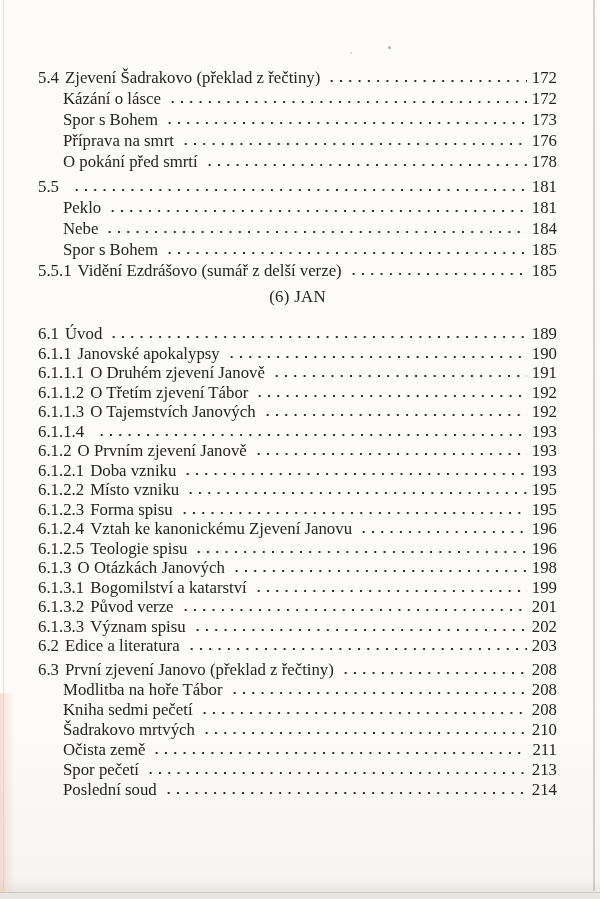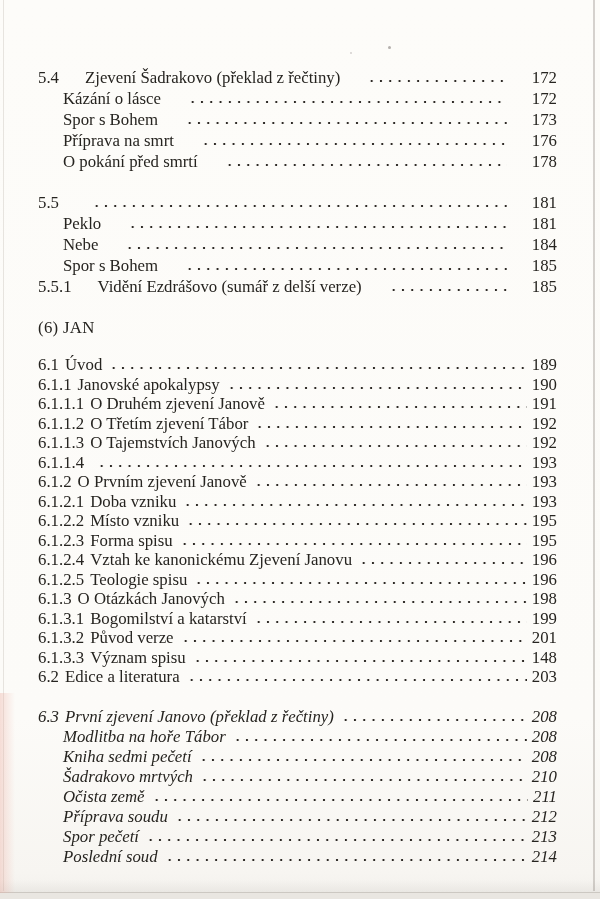--- a/index.html
+++ b/index.html
@@ -61,7 +61,7 @@
   }
 
   .row { display: flex; align-items: baseline; }
-  .sec-a .row, .sec-b .row { line-height: 21px; gap: 20px; }
+  .sec-a .row, .sec-b .row { line-height: 21px; }
   .sec-c .row { line-height: 19.5px; }
   .sec-d .row { line-height: 20px; font-style: italic; }
 

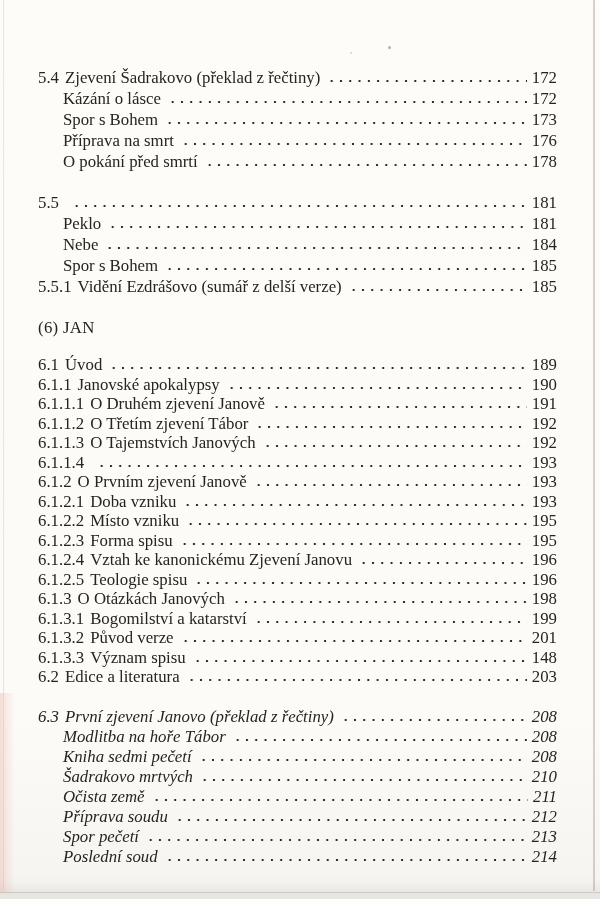--- a/index.html
+++ b/index.html
@@ -51,7 +51,7 @@
     padding-top: 67px;
     font-size: 16.8px;
   }
-  .section + .section { margin-top: 20px; }
+  .section + .section { margin-top: 4px; text-align: center; }
 
   .heading {
     margin-top: 5px;

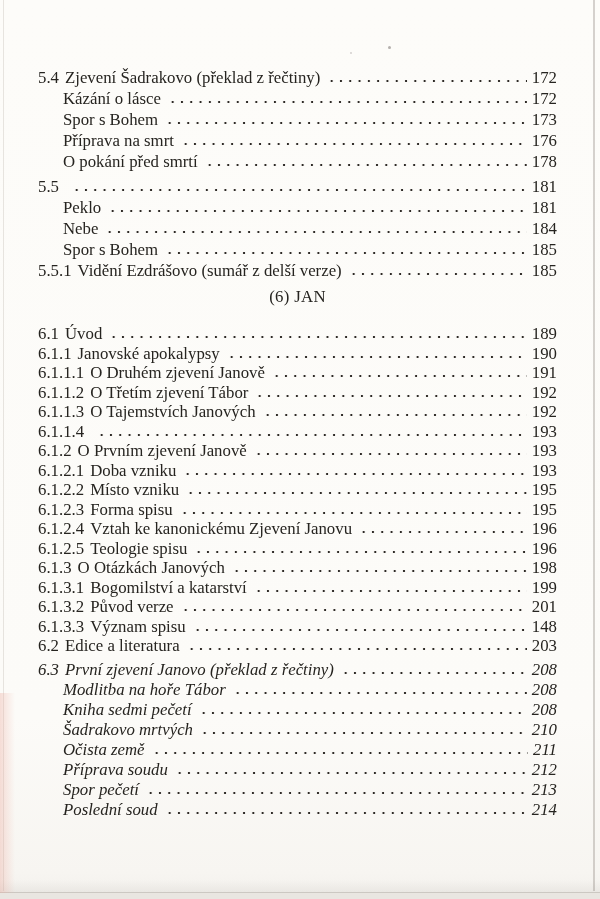--- a/index.html
+++ b/index.html
@@ -236,7 +236,7 @@
           <span class="num">6.1.3.3</span>
           <span class="title">Význam spisu</span>
           <span class="leader"></span>
-          <span class="pagenum">148</span>
+          <span class="pagenum">202</span>
         </div>
         <div class="row">
           <span class="num">6.2</span>

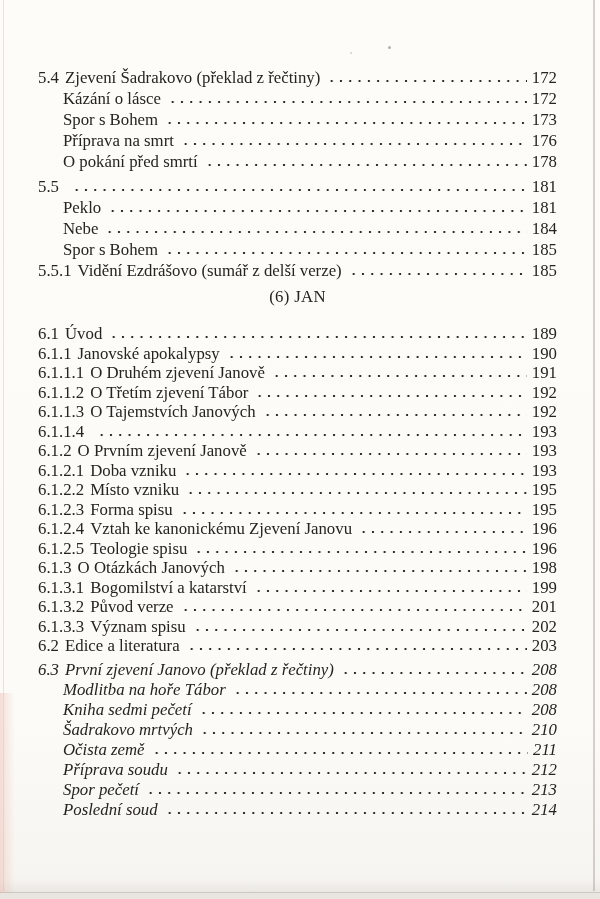--- a/index.html
+++ b/index.html
@@ -63,7 +63,7 @@
   .row { display: flex; align-items: baseline; }
   .sec-a .row, .sec-b .row { line-height: 21px; }
   .sec-c .row { line-height: 19.5px; }
-  .sec-d .row { line-height: 20px; font-style: italic; }
+  .sec-d .row { line-height: 20px; }
 
   .row.indent { padding-left: 25px; }
   .num { white-space: nowrap; margin-right: 6px; }

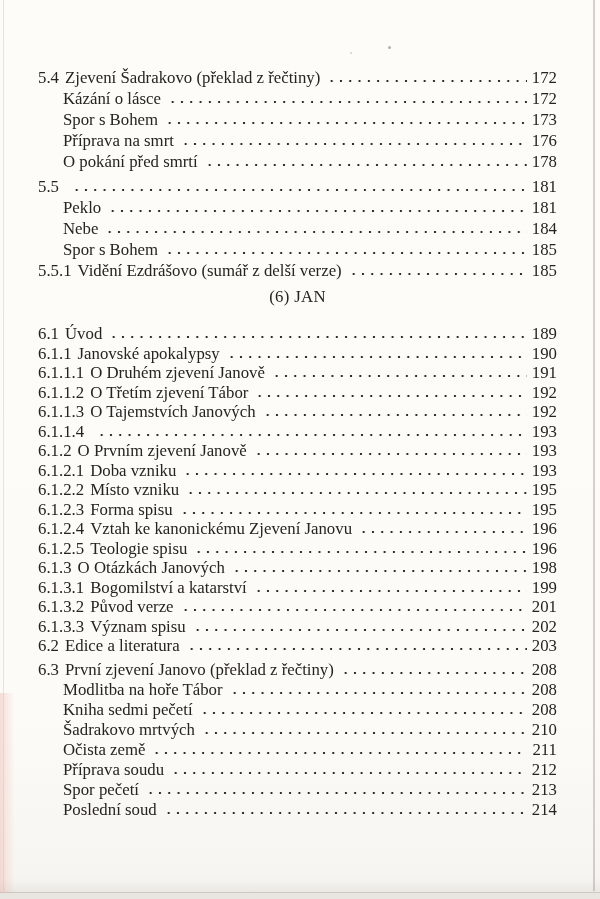--- a/index.html
+++ b/index.html
@@ -273,11 +273,6 @@
           <span class="pagenum">211</span>
         </div>
         <div class="row indent">
-          <span class="title">Příprava soudu</span>
-          <span class="leader"></span>
-          <span class="pagenum">212</span>
-        </div>
-        <div class="row indent">
           <span class="title">Spor pečetí</span>
           <span class="leader"></span>
           <span class="pagenum">213</span>

